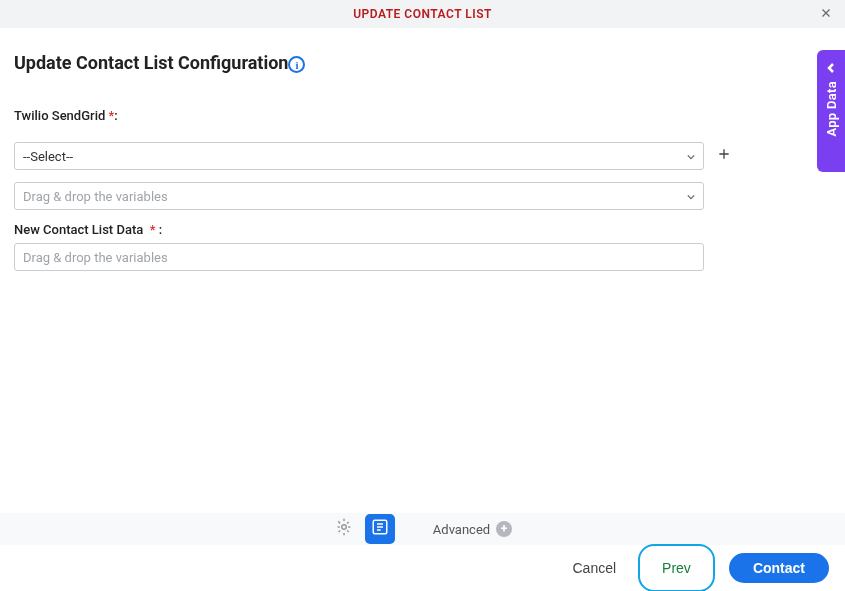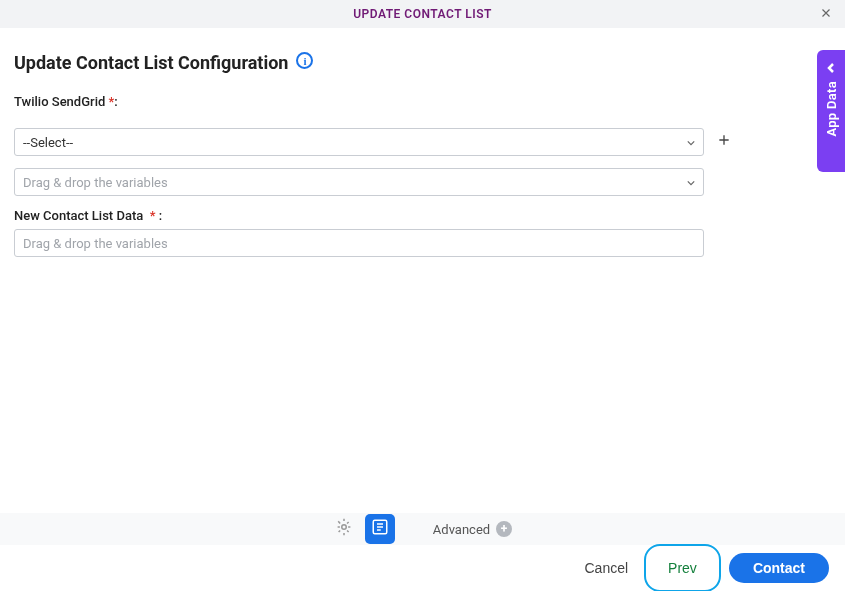--- a/index.html
+++ b/index.html
@@ -23,7 +23,7 @@
     font-size: 12px;
     font-weight: 600;
     letter-spacing: 0.5px;
-    color: #701a75;
+    color: #b91c1c;
   }
   .close-btn {
     position: absolute;

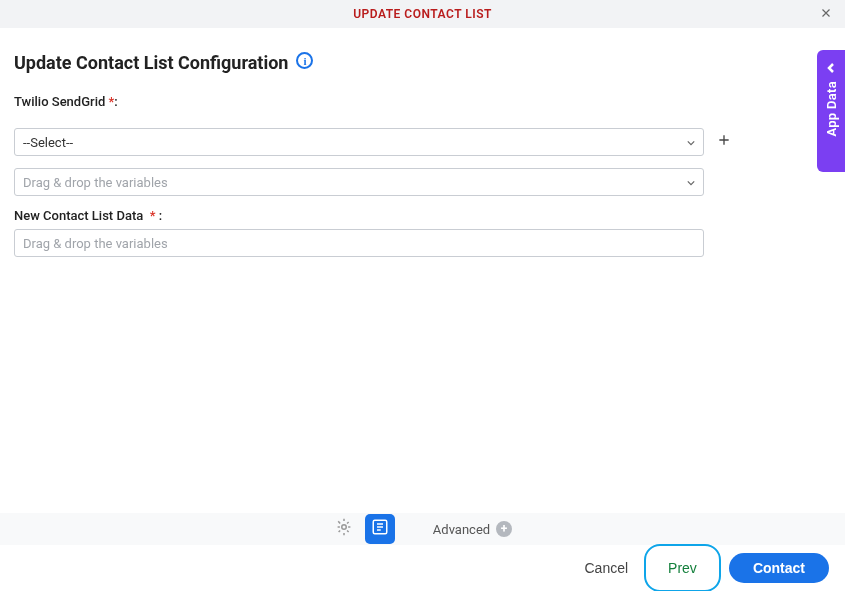--- a/index.html
+++ b/index.html
@@ -44,9 +44,8 @@
   }
   .title-row {
     display: flex;
-    align-items: flex-start;
-    gap: 8px;
-    margin-bottom: 21px;
+    align-items: flex-end;
+    margin-bottom: 35px;
   }
   .page-title {
     font-size: 18px;

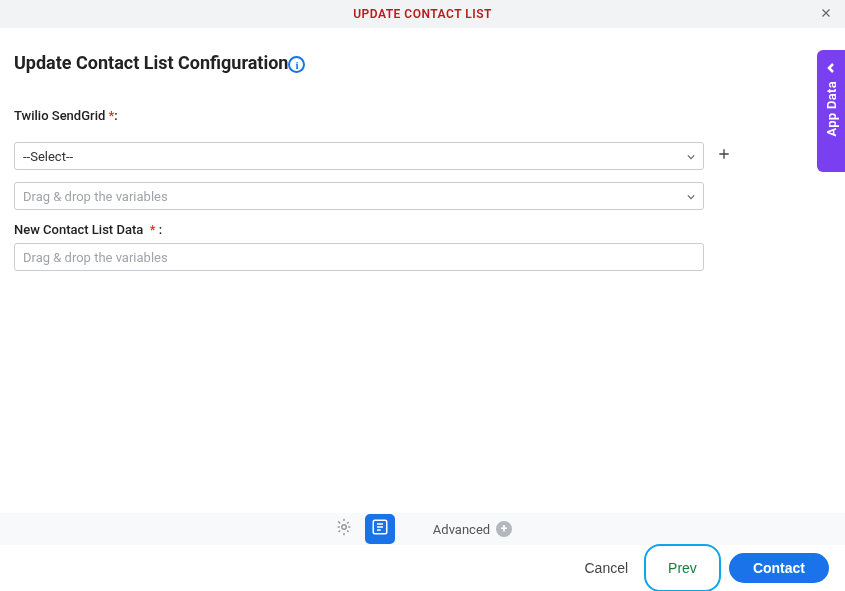--- a/index.html
+++ b/index.html
@@ -195,7 +195,7 @@
     display: flex;
     align-items: center;
     justify-content: flex-end;
-    gap: 8px;
+    gap: 14px;
     padding-right: 16px;
   }
   .btn-cancel {

